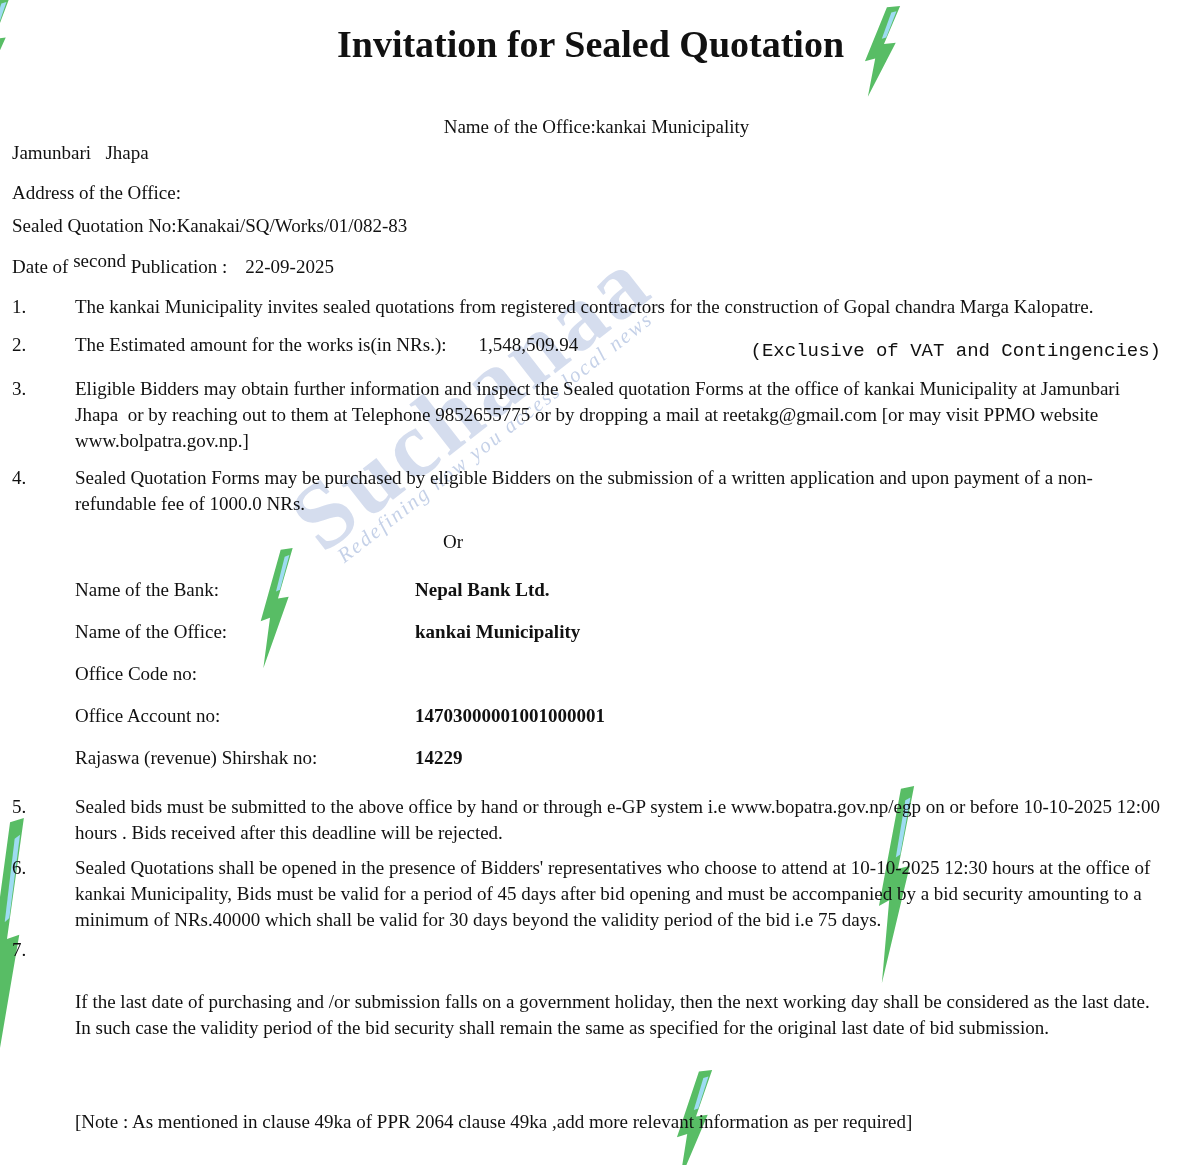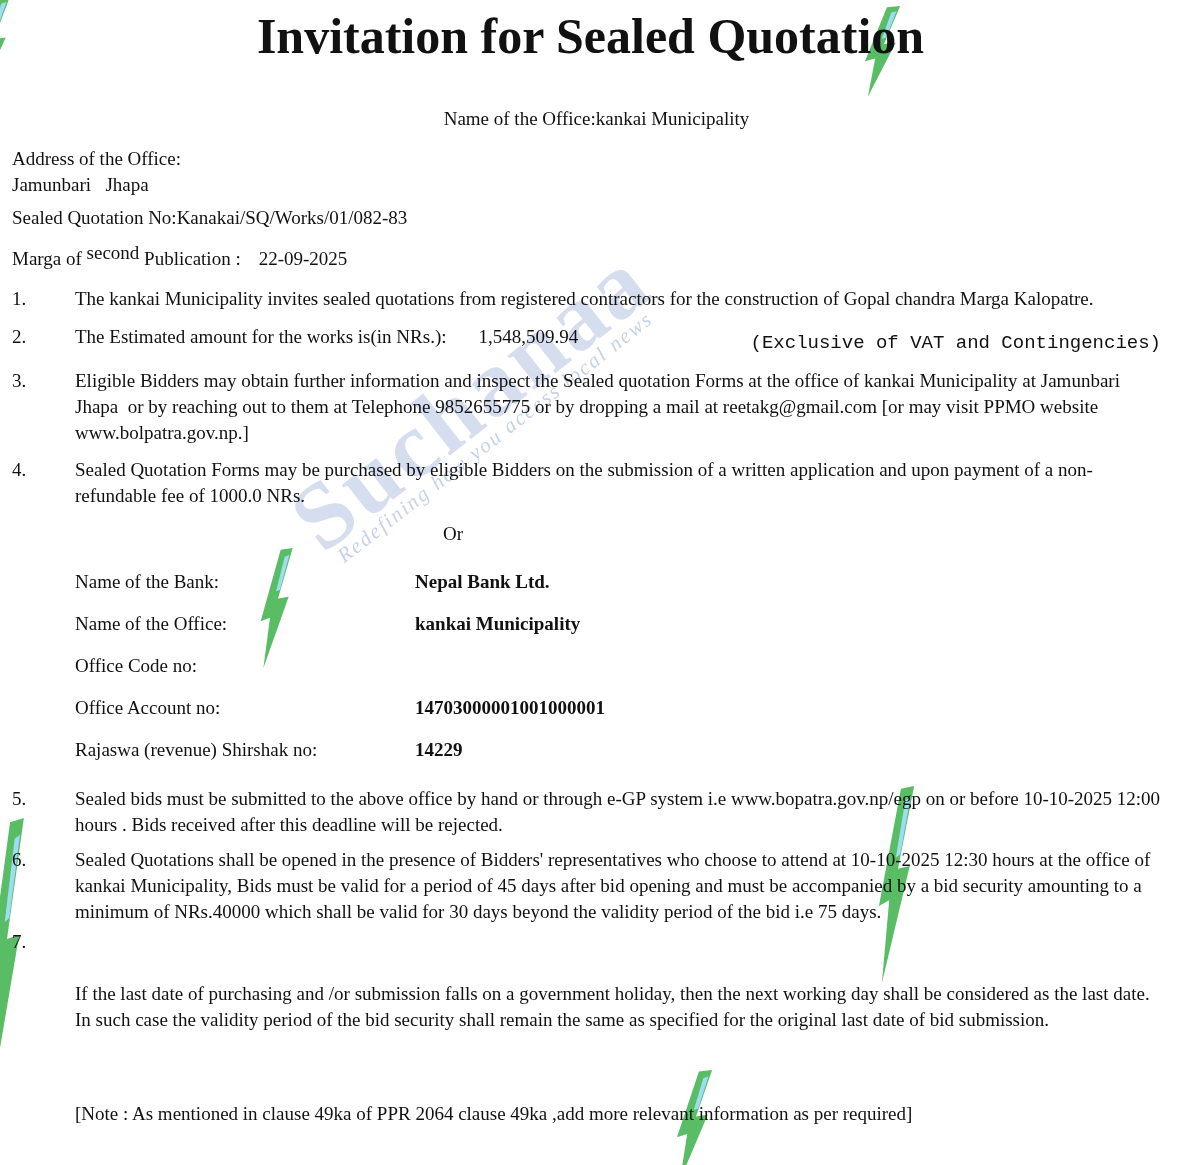--- a/index.html
+++ b/index.html
@@ -68,10 +68,10 @@
   .content { position: relative; z-index: 1; }
 
   .title {
-    margin: 0;
+    margin: 8px;
     padding-top: 12px;
     text-align: center;
-    font-size: 50px;
+    font-size: 38px;
     line-height: 48px;
     font-weight: bold;
   }

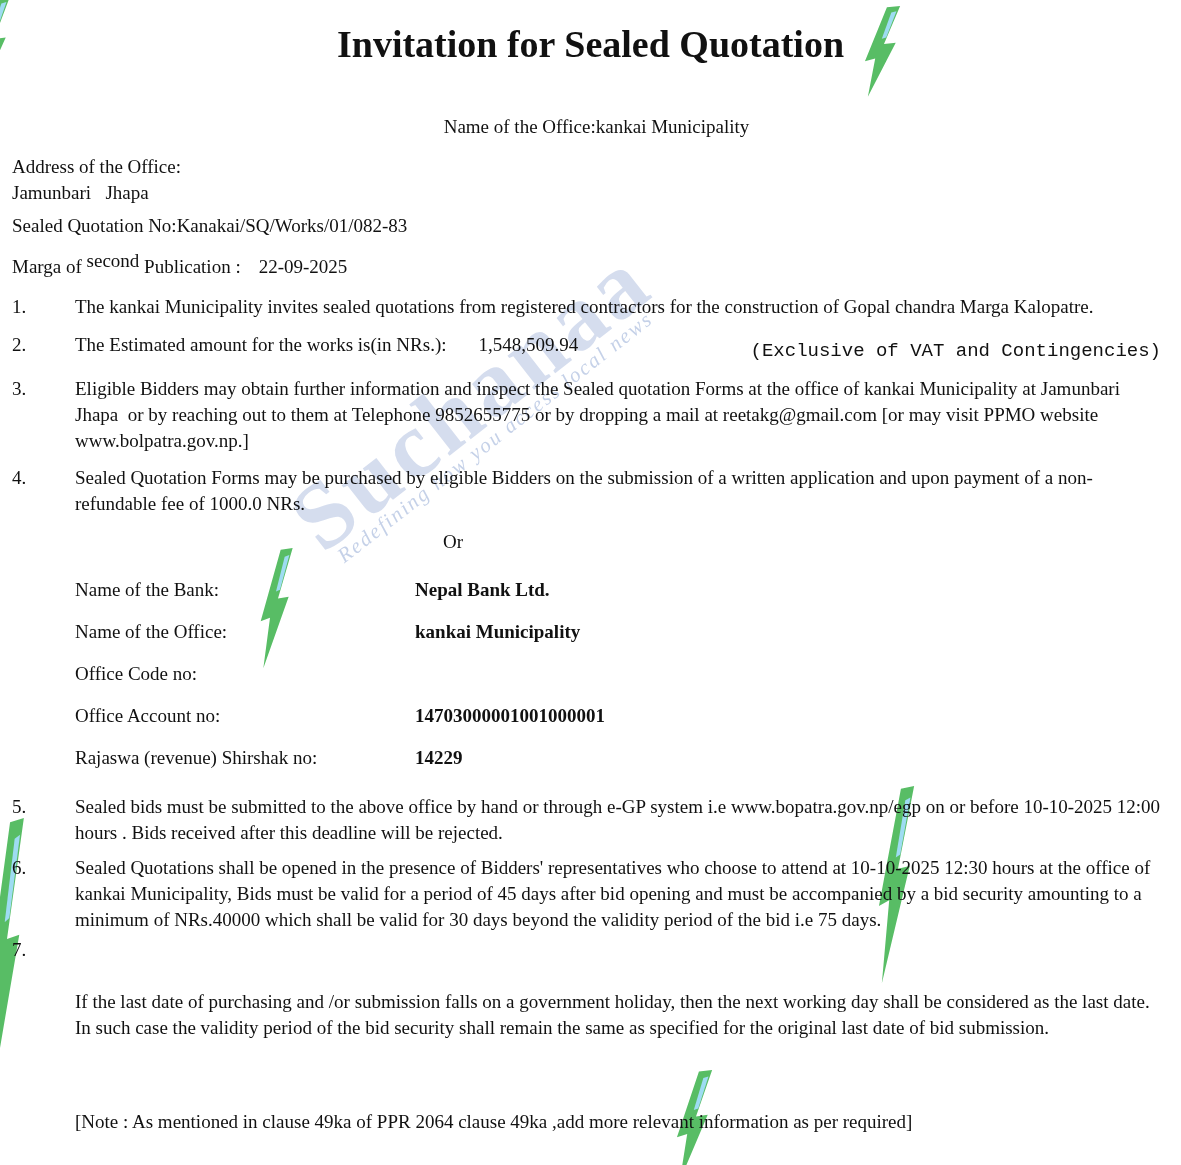--- a/index.html
+++ b/index.html
@@ -157,8 +157,8 @@
 
     <p class="line office-line"><span>Name of the Office:</span><span>kankai Municipality</span></p>
 
+    <p class="line addr-value">Jamunbari   Jhapa</p>
     <p class="line addr-label">Address of the Office:</p>
-    <p class="line addr-value">Jamunbari   Jhapa</p>
 
     <p class="line quot-line"><span>Sealed Quotation No:</span><span>Kanakai/SQ/Works/01/082-83</span></p>
 

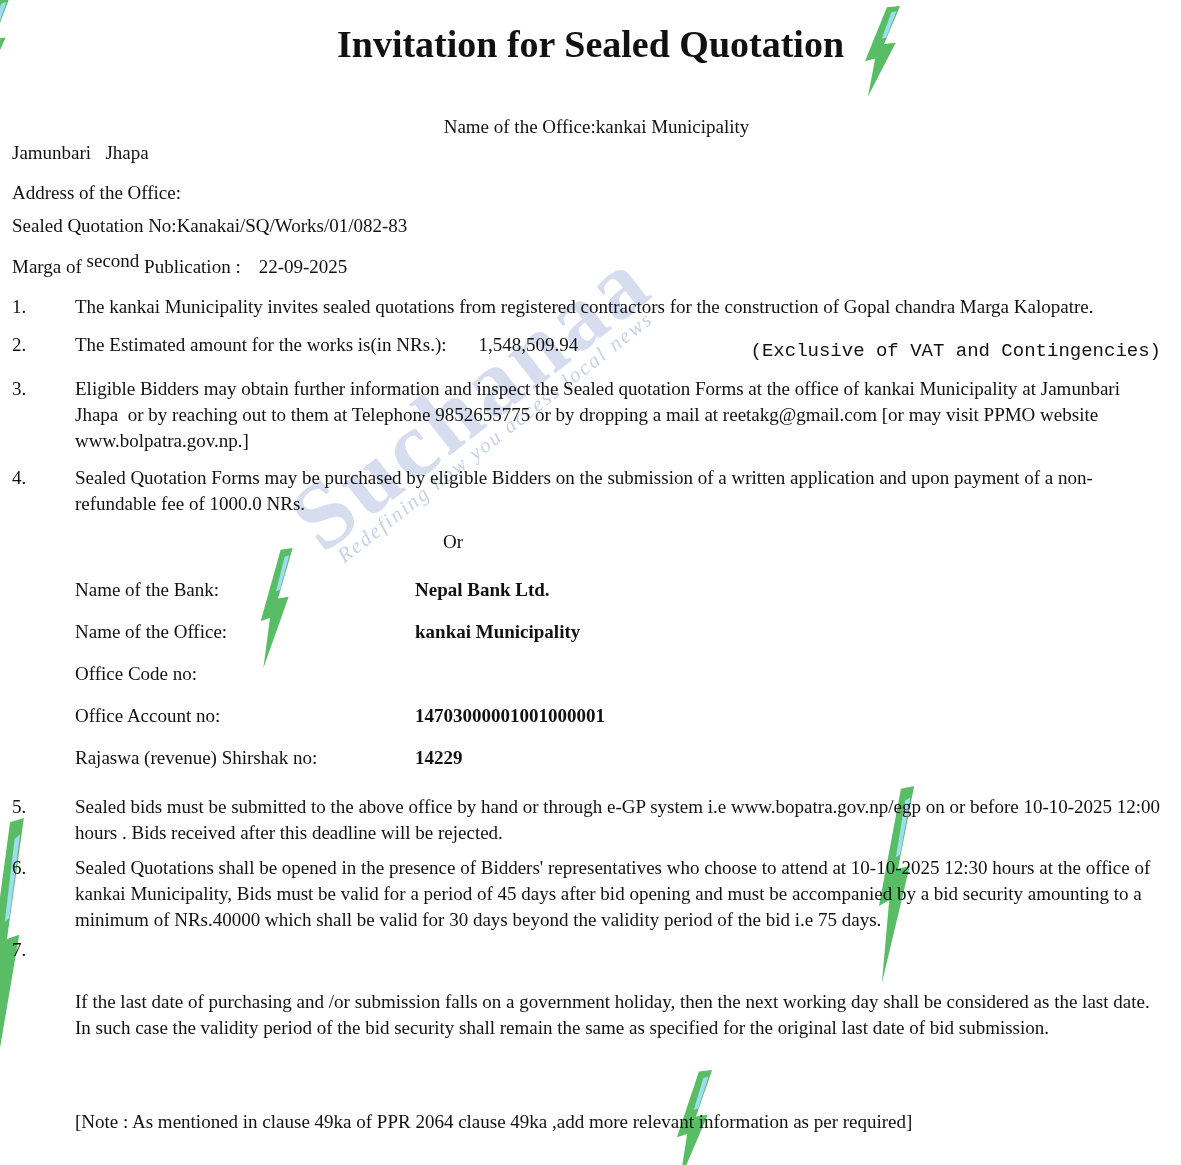--- a/index.html
+++ b/index.html
@@ -162,7 +162,7 @@
 
     <p class="line quot-line"><span>Sealed Quotation No:</span><span>Kanakai/SQ/Works/01/082-83</span></p>
 
-    <p class="line date-line"><span>Marga of </span><span class="raised-word">second</span><span> Publication :</span><span class="date-value">22-09-2025</span></p>
+    <p class="line date-line"><span>Date of </span><span class="raised-word">second</span><span> Publication :</span><span class="date-value">22-09-2025</span></p>
 
     <div class="item item-1">
       <span class="num">1.</span>

